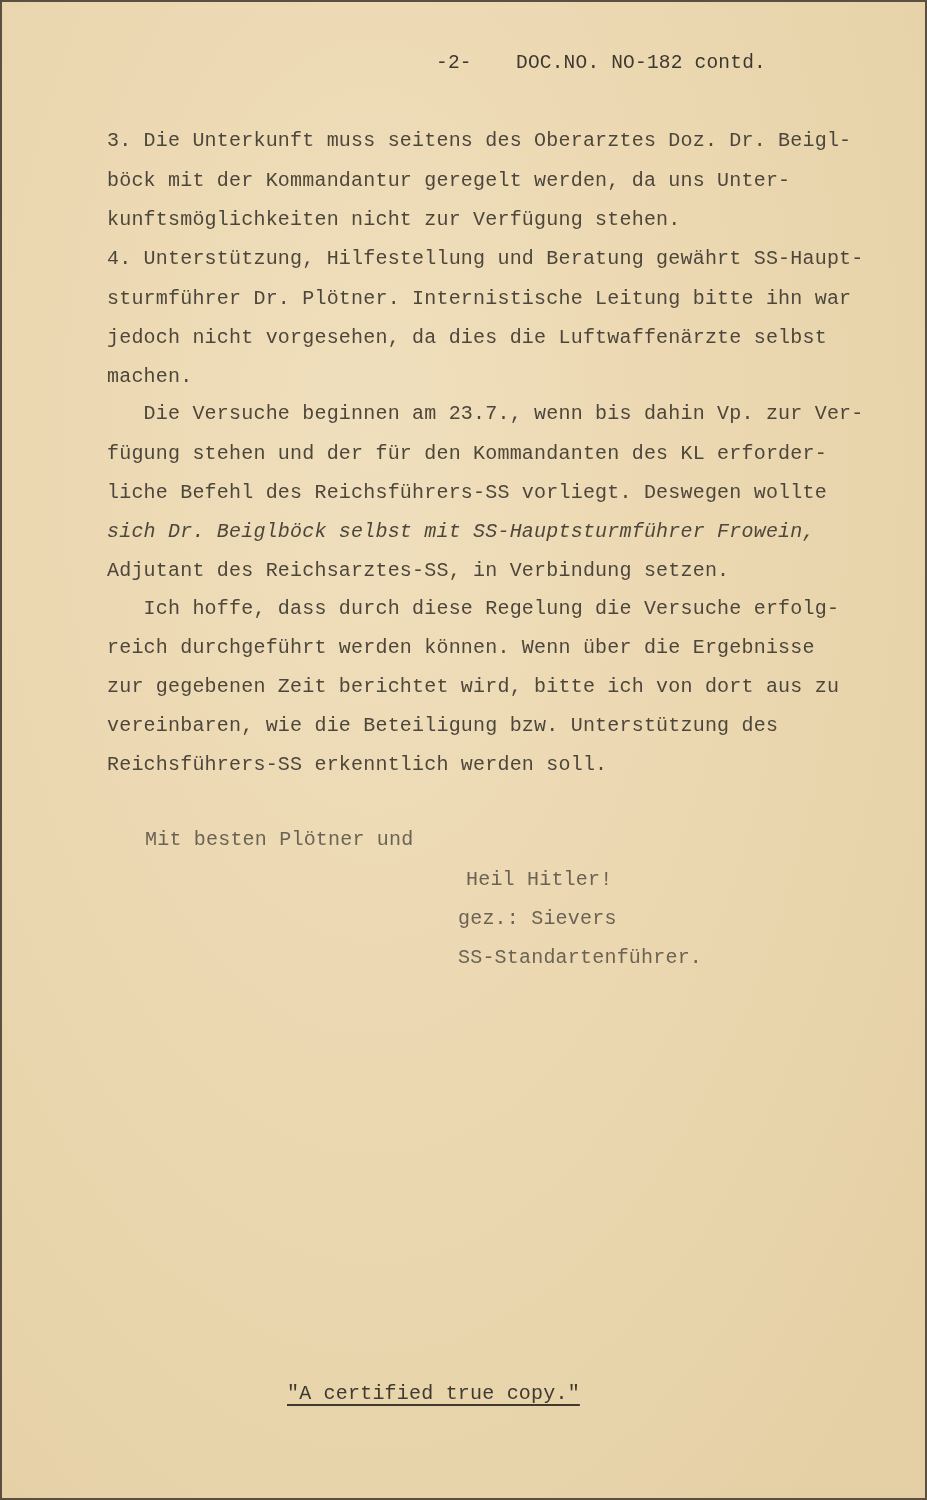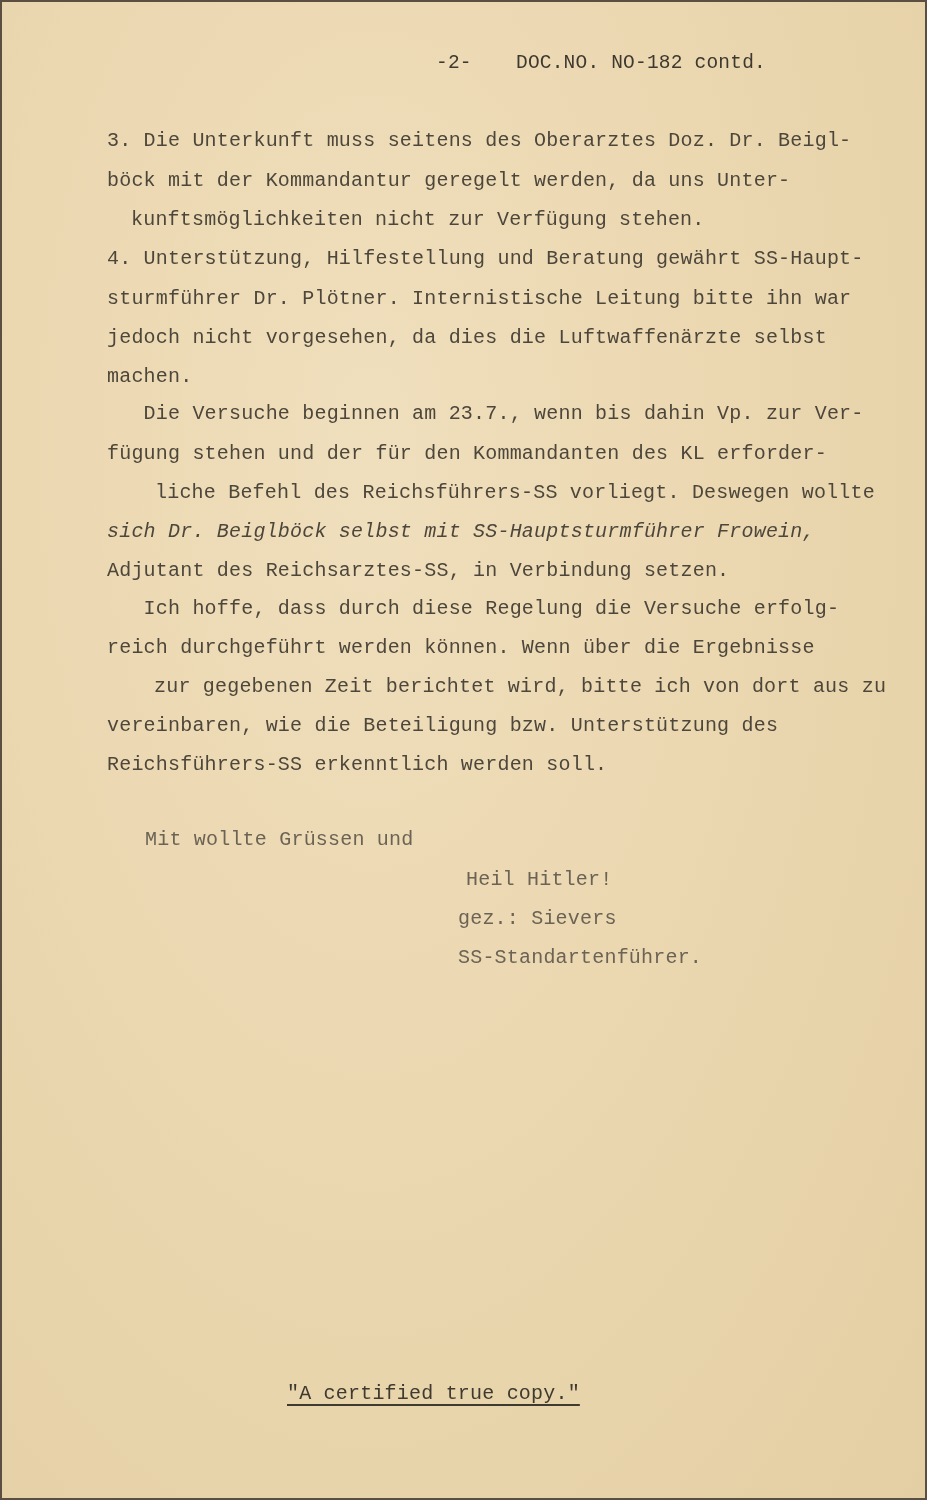--- a/index.html
+++ b/index.html
@@ -41,7 +41,7 @@
   <div>
     <div class="line" style="left:105px; top:127px;">3. Die Unterkunft muss seitens des Oberarztes Doz. Dr. Beigl-</div>
     <div class="line" style="left:105px; top:167px;">böck mit der Kommandantur geregelt werden, da uns Unter-</div>
-    <div class="line" style="left:105px; top:206px;margin-left:24px;">kunftsmöglichkeiten nicht zur Verfügung stehen.</div>
+    <div class="line" style="left:105px; top:206px;">kunftsmöglichkeiten nicht zur Verfügung stehen.</div>
     <div class="line" style="left:105px; top:245px;">4. Unterstützung, Hilfestellung und Beratung gewährt SS-Haupt-</div>
     <div class="line" style="left:105px; top:285px;">sturmführer Dr. Plötner. Internistische Leitung bitte ihn war</div>
     <div class="line" style="left:105px; top:324px;">jedoch nicht vorgesehen, da dies die Luftwaffenärzte selbst</div>

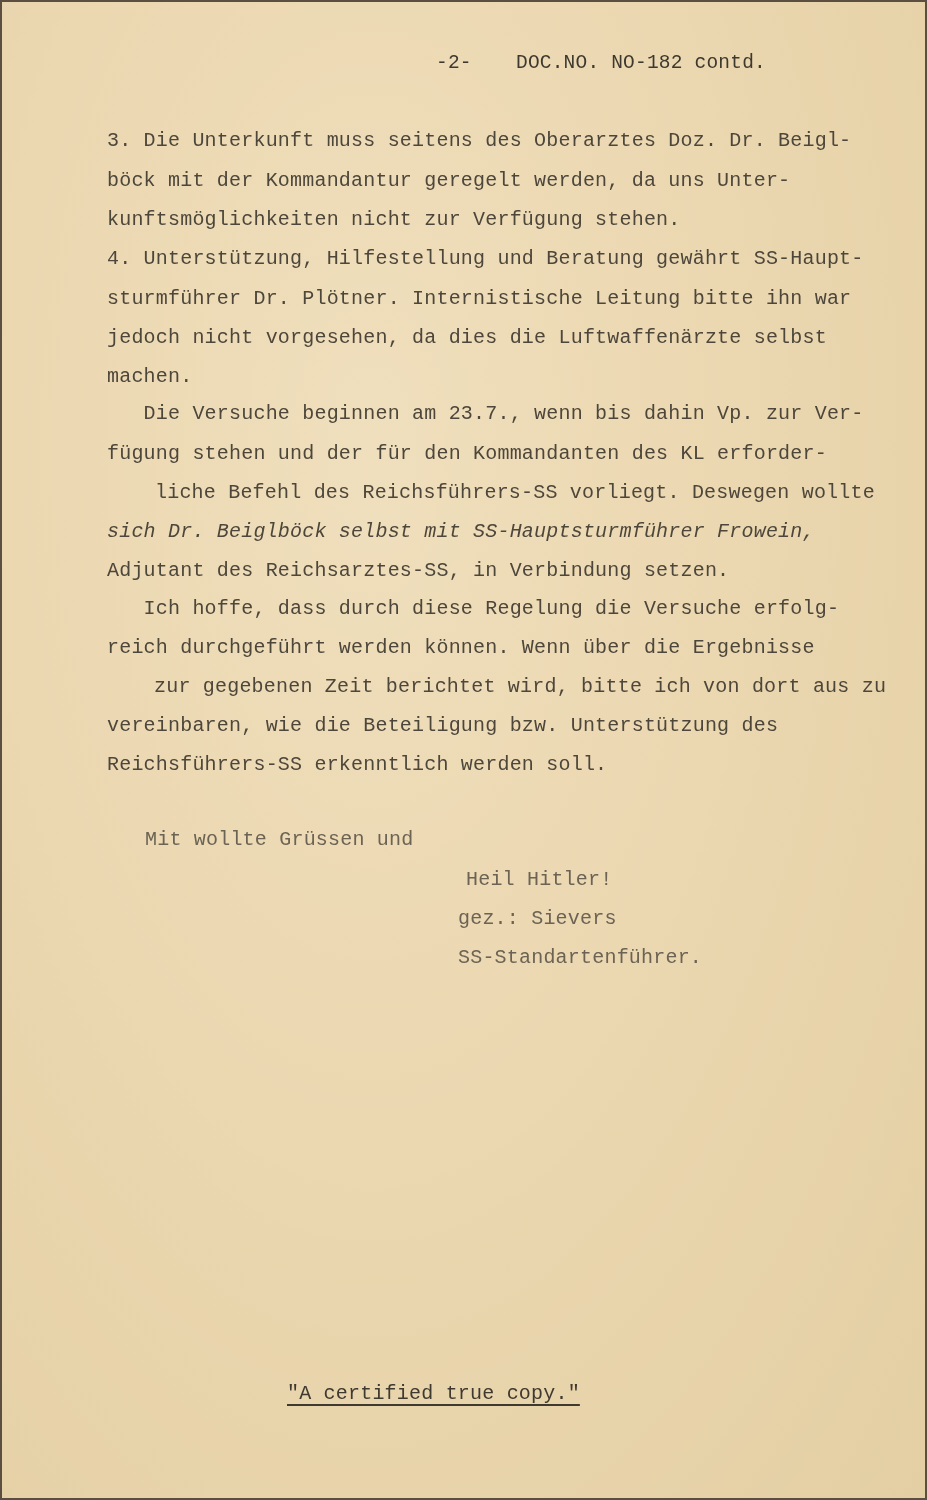--- a/index.html
+++ b/index.html
@@ -48,7 +48,7 @@
     <div class="line" style="left:105px; top:363px;">machen.</div>
     <div class="line" style="left:105px; top:400px;">   Die Versuche beginnen am 23.7., wenn bis dahin Vp. zur Ver-</div>
     <div class="line" style="left:105px; top:440px;">fügung stehen und der für den Kommandanten des KL erforder-</div>
-    <div class="line" style="left:105px; top:479px;margin-left:48px;">liche Befehl des Reichsführers-SS vorliegt. Deswegen wollte</div>
+    <div class="line" style="left:105px; top:479px;">liche Befehl des Reichsführers-SS vorliegt. Deswegen wollte</div>
     <div class="line" style="left:105px; top:518px;font-style:italic;">sich Dr. Beiglböck selbst mit SS-Hauptsturmführer Frowein,</div>
     <div class="line" style="left:105px; top:557px;">Adjutant des Reichsarztes-SS, in Verbindung setzen.</div>
     <div class="line" style="left:105px; top:595px;">   Ich hoffe, dass durch diese Regelung die Versuche erfolg-</div>

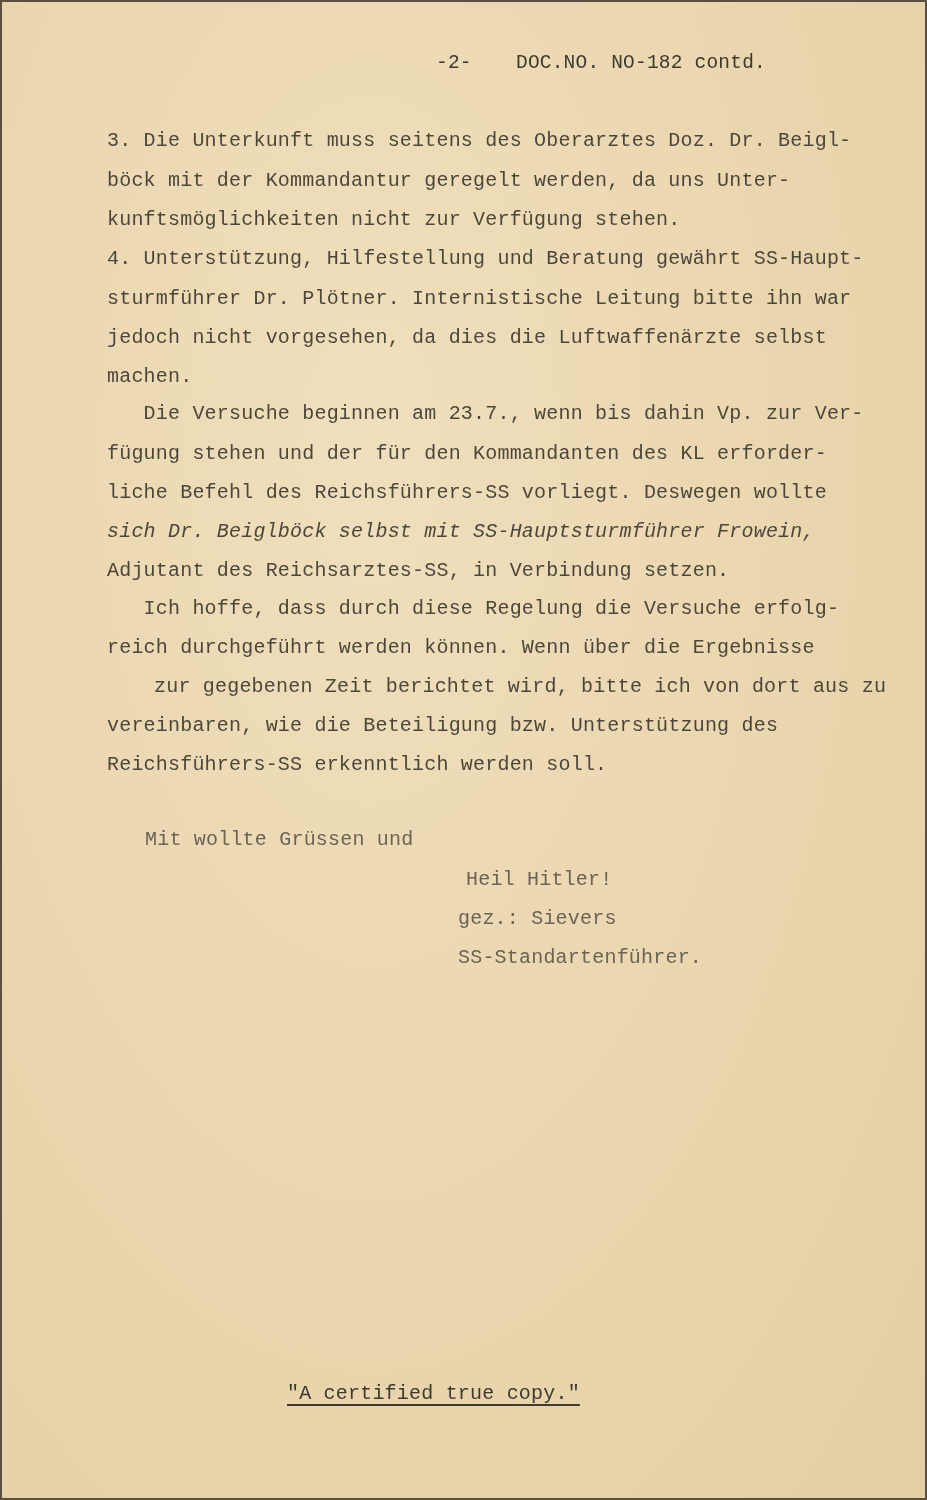--- a/index.html
+++ b/index.html
@@ -53,7 +53,7 @@
     <div class="line" style="left:105px; top:557px;">Adjutant des Reichsarztes-SS, in Verbindung setzen.</div>
     <div class="line" style="left:105px; top:595px;">   Ich hoffe, dass durch diese Regelung die Versuche erfolg-</div>
     <div class="line" style="left:105px; top:634px;">reich durchgeführt werden können. Wenn über die Ergebnisse</div>
-    <div class="line" style="left:105px; top:673px;margin-left:47px;">zur gegebenen Zeit berichtet wird, bitte ich von dort aus zu</div>
+    <div class="line" style="left:105px; top:673px;">zur gegebenen Zeit berichtet wird, bitte ich von dort aus zu</div>
     <div class="line" style="left:105px; top:712px;">vereinbaren, wie die Beteiligung bzw. Unterstützung des</div>
     <div class="line" style="left:105px; top:751px;">Reichsführers-SS erkenntlich werden soll.</div>
   </div>

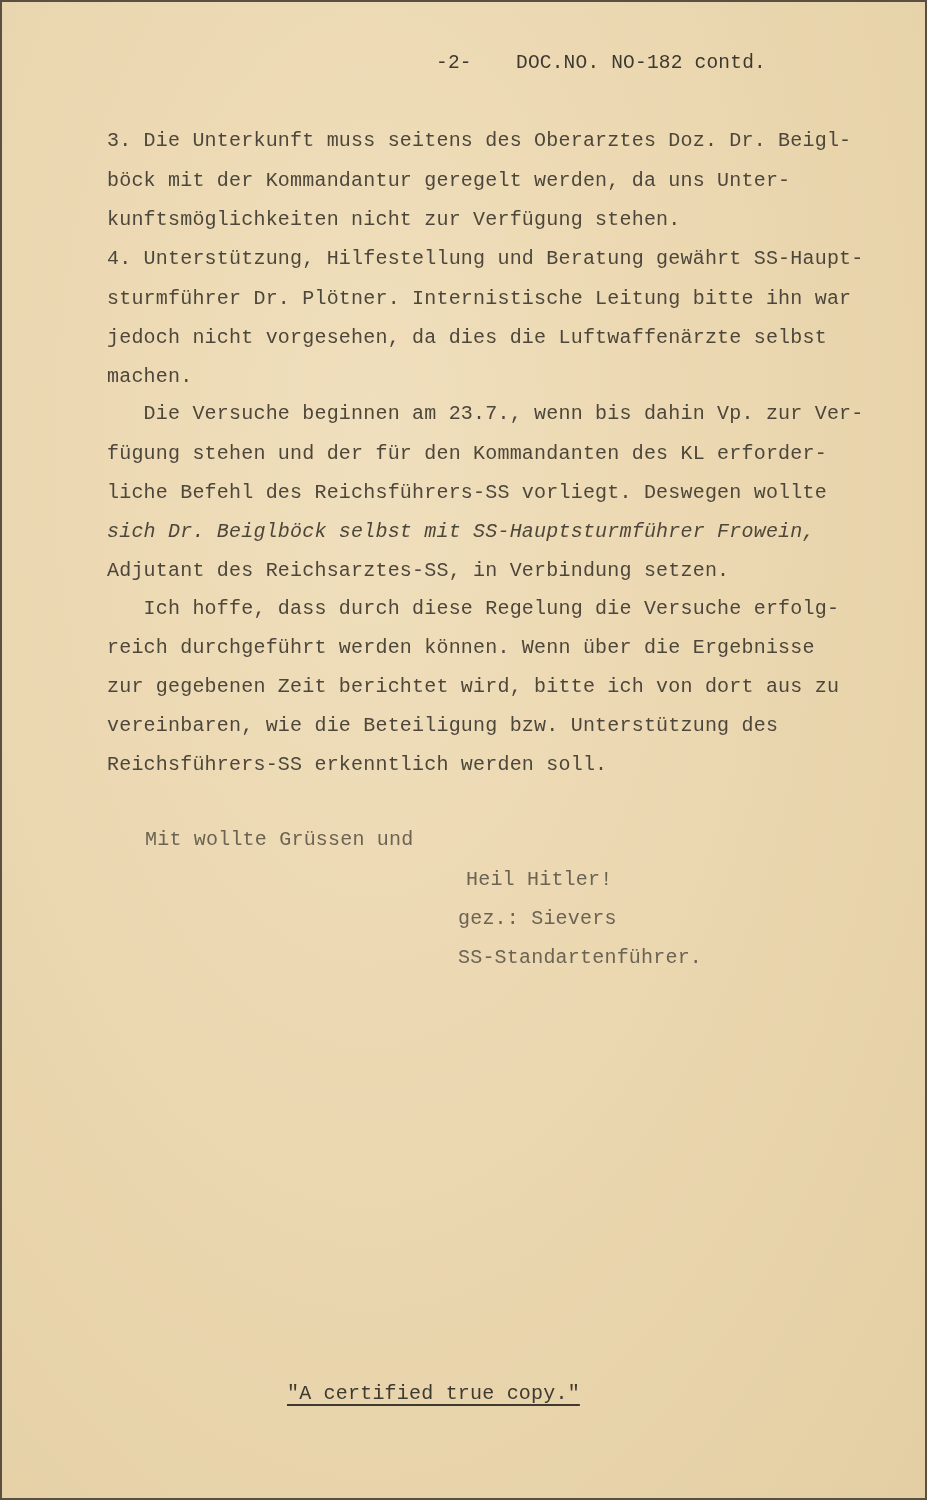--- a/index.html
+++ b/index.html
@@ -59,7 +59,7 @@
   </div>
 
   <div>
-    <div class="line faint" style="left:143px; top:826px;">Mit wollte Grüssen und</div>
+    <div class="line faint" style="left:143px; top:826px;">Mit besten Plötner und</div>
     <div class="line faint" style="left:464px; top:866px;">Heil Hitler!</div>
     <div class="line faint" style="left:456px; top:905px;">gez.: Sievers</div>
     <div class="line faint" style="left:456px; top:944px;">SS-Standartenführer.</div>

